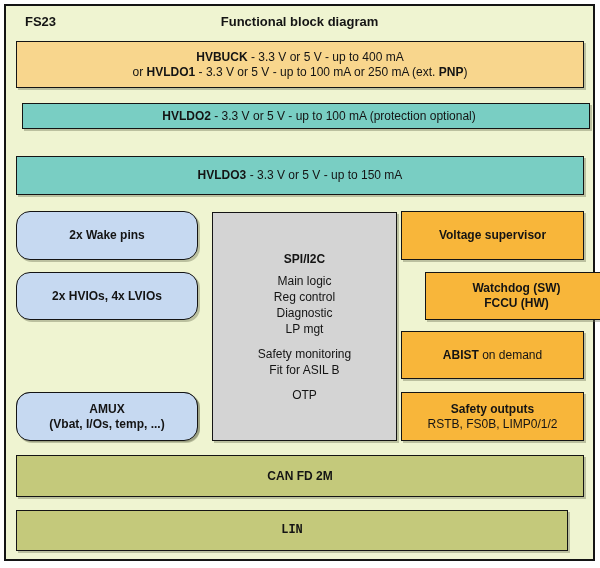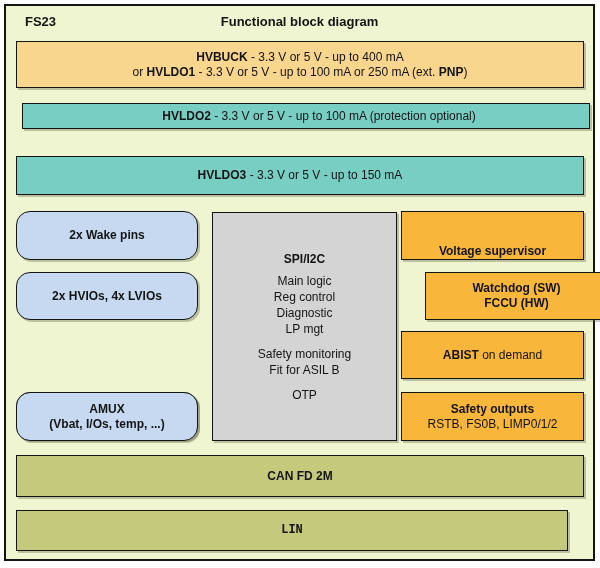--- a/index.html
+++ b/index.html
@@ -47,7 +47,7 @@
 
   
   .rblk{left:395px;width:183px;}
-  .r1{top:205px;height:49px;font-weight:bold;justify-content:flex-end;}
+  .r1{top:205px;height:49px;font-weight:bold;}
   .r2{top:266px;height:48px;font-weight:bold;margin-left:24px;}
   .r3{top:325px;height:48px;}
   .r4{top:386px;height:49px;}

